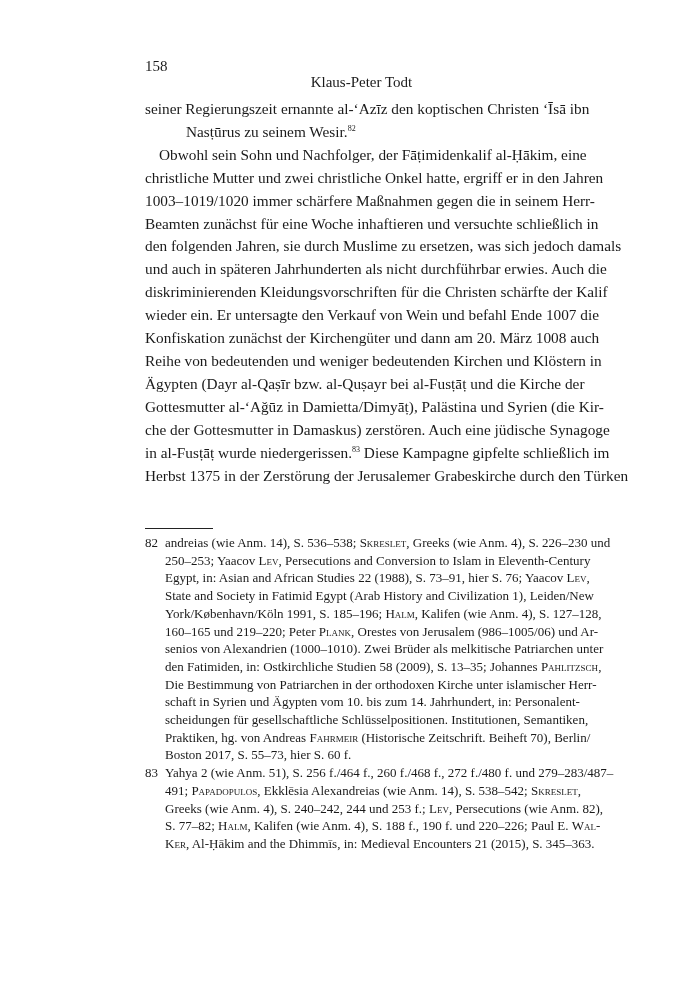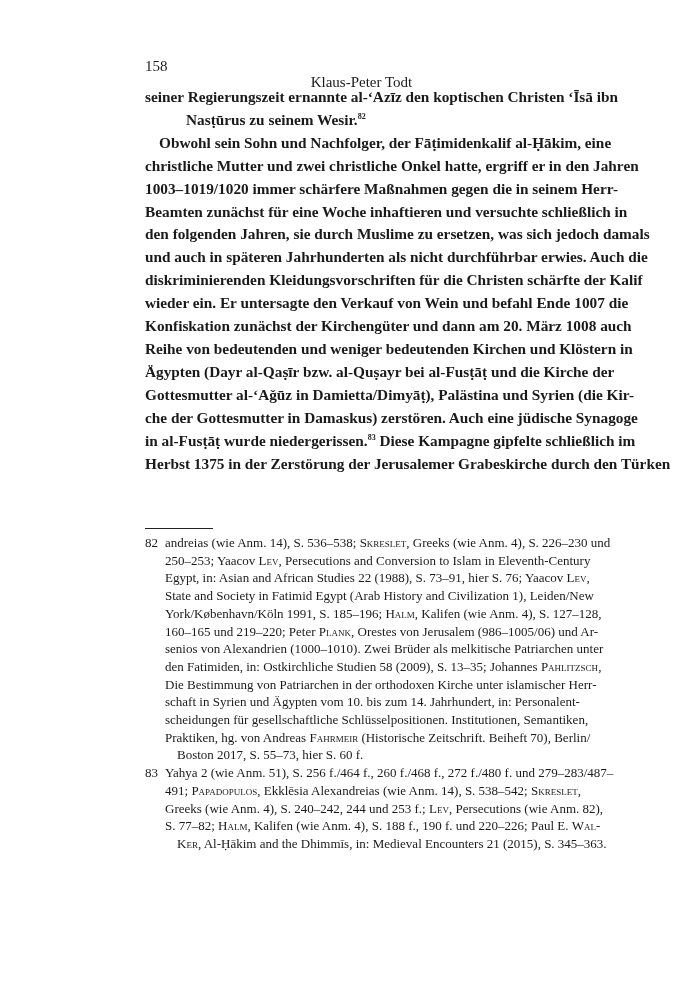--- a/index.html
+++ b/index.html
@@ -9,8 +9,8 @@
     .header { position: relative; height: 22px; font-family: "Liberation Serif", serif; font-size: 15px; }
     .page-num { position: absolute; left: 0; top: 0; text-align: right; }
     .running-head { position: absolute; left: 0; right: 0; top: 0; text-align: center; margin-top: 16px; }
-    .body-text { position: absolute; top: 28px; left: 0; width: 433px;
-                 font-family: "Liberation Serif", serif; font-size: 15.3px; line-height: 22.9px; font-weight: bold; }
+    .body-text { position: absolute; top: 40px; left: 0; width: 433px;
+                 font-family: "Liberation Serif", serif; font-size: 15.3px; line-height: 22.9px; }
     .body-text .line { display: block; text-align: justify; text-align-last: justify; white-space: nowrap; }
     .body-text .line.last { text-align-last: left; margin-left: 41px; }
     .body-text .line.indent { padding-left: 14px; }

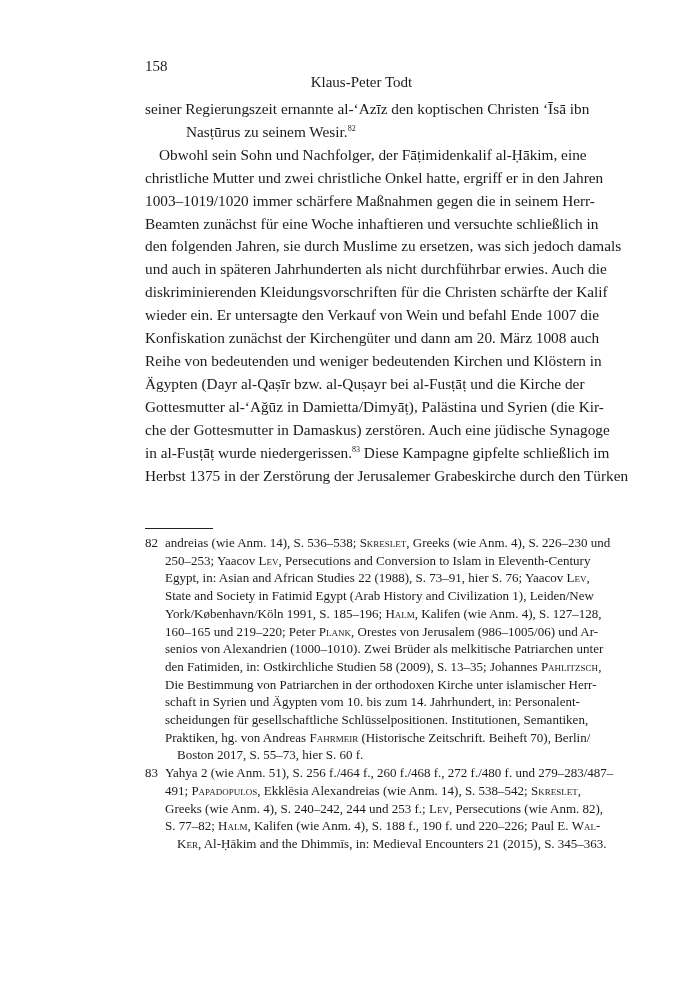--- a/index.html
+++ b/index.html
@@ -21,7 +21,7 @@
     .note { position: relative; padding-left: 20px; margin-bottom: 0; }
     .note-num { position: absolute; left: 0; top: 0; }
     .note .line { display: block; text-align: justify; text-align-last: justify; white-space: nowrap; }
-    .note .line.last { text-align-last: left; margin-left: 12px; }
+    .note .line.last { text-align-last: left; }
     .sc { font-variant: small-caps; }
   </style>
 </head>

